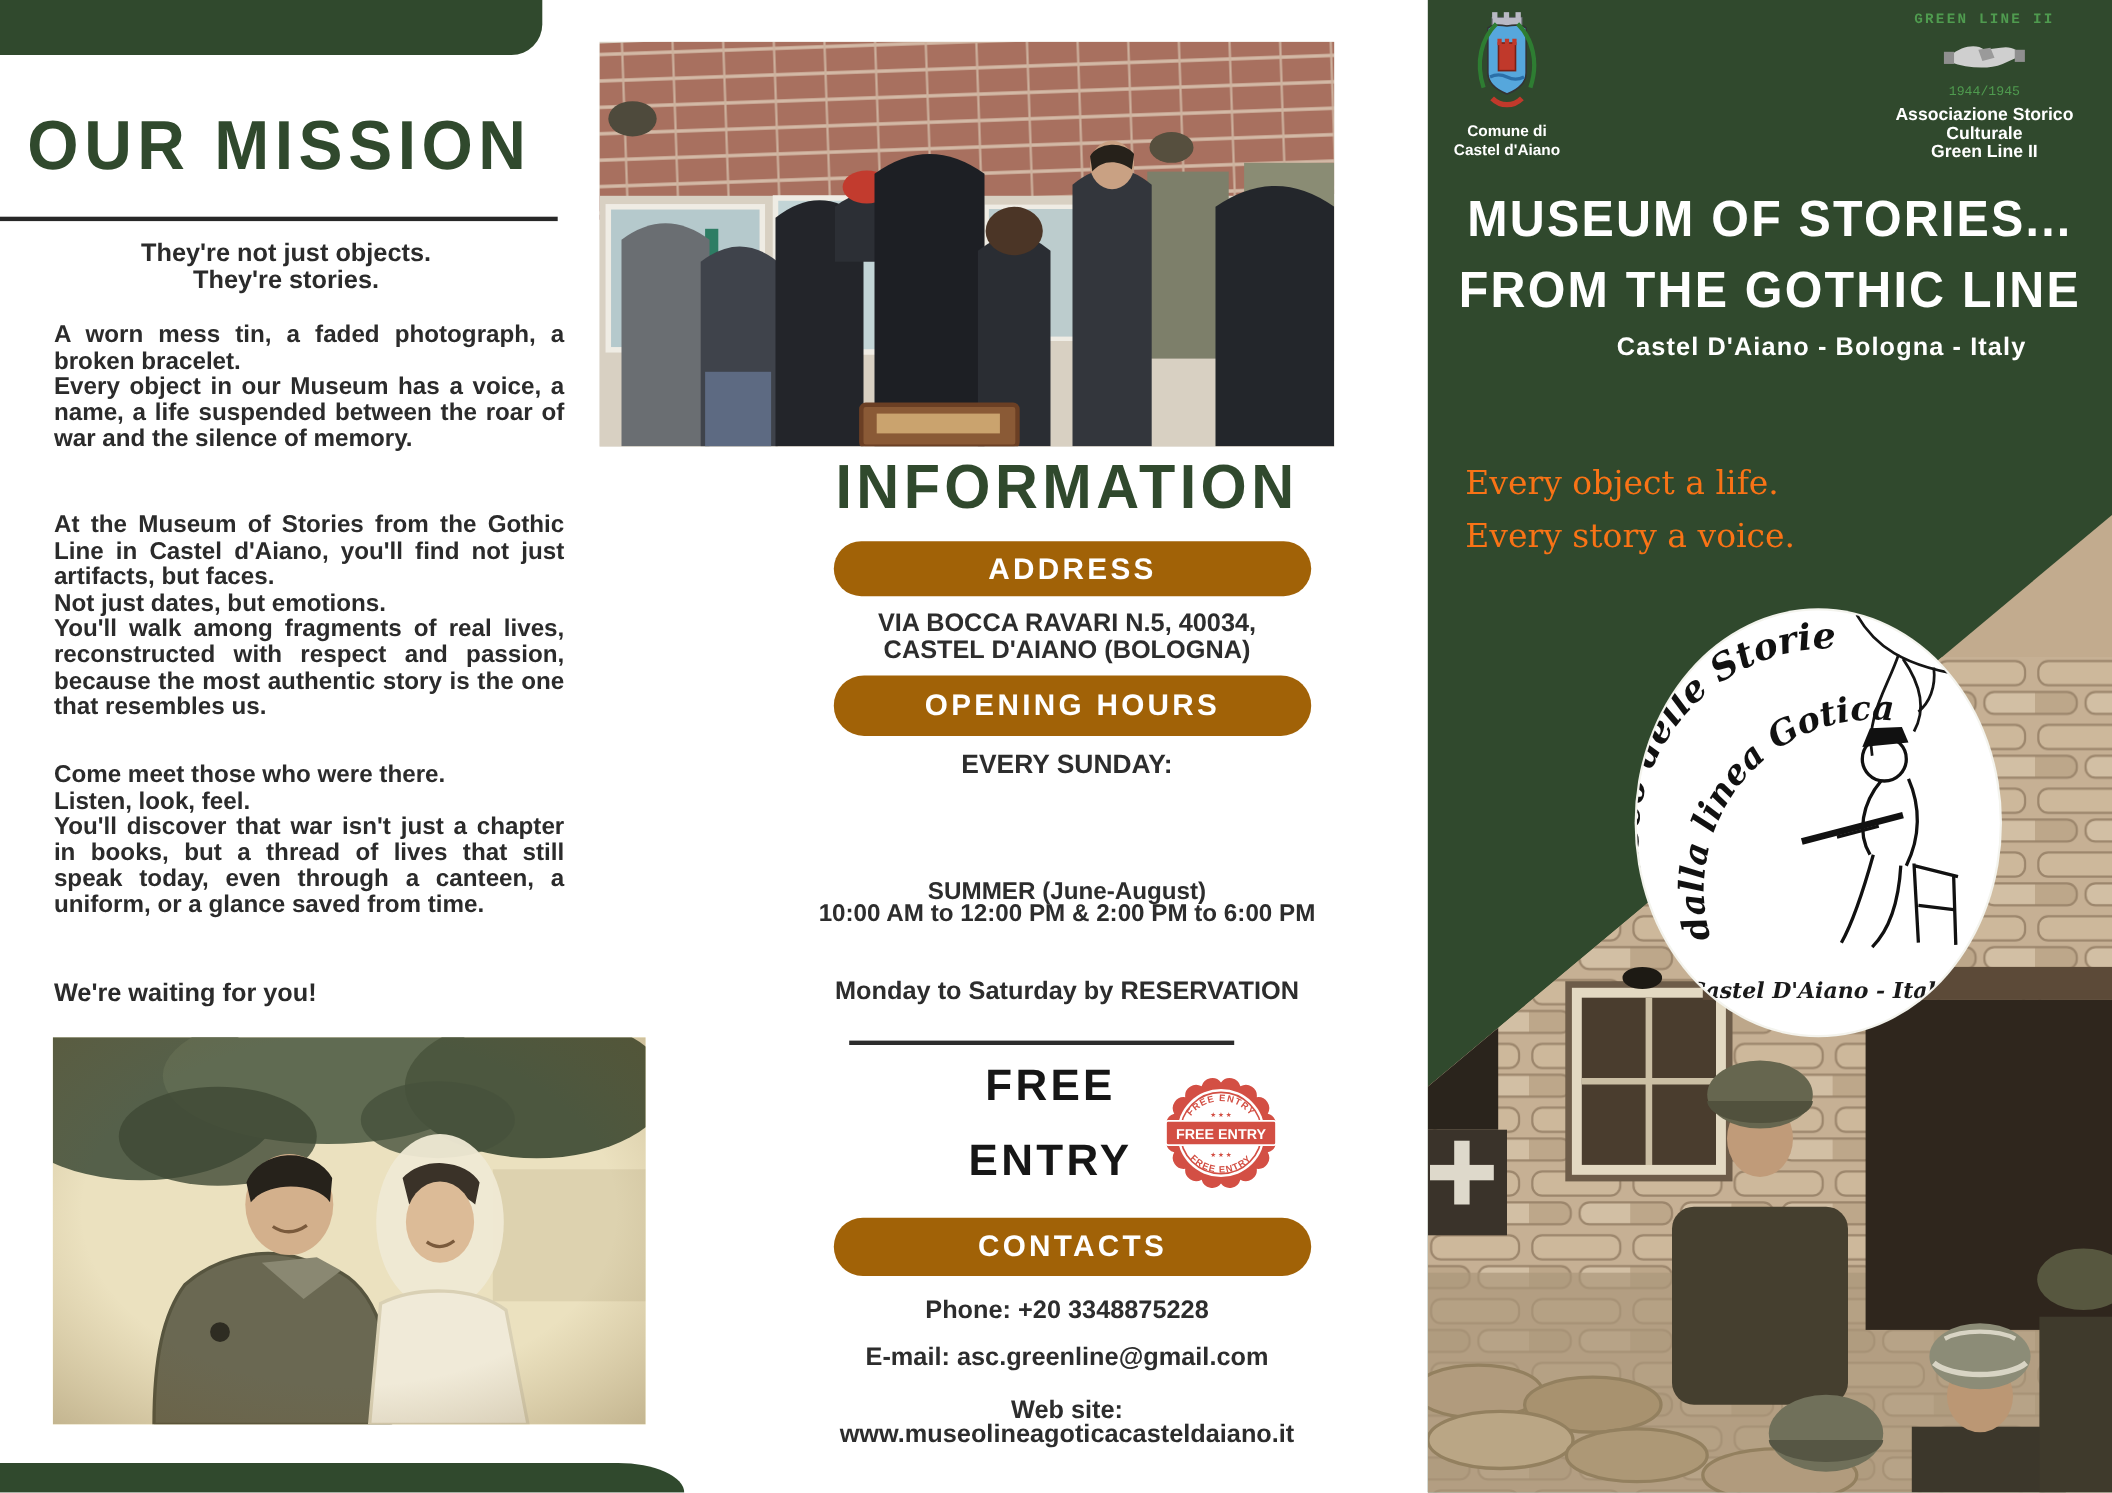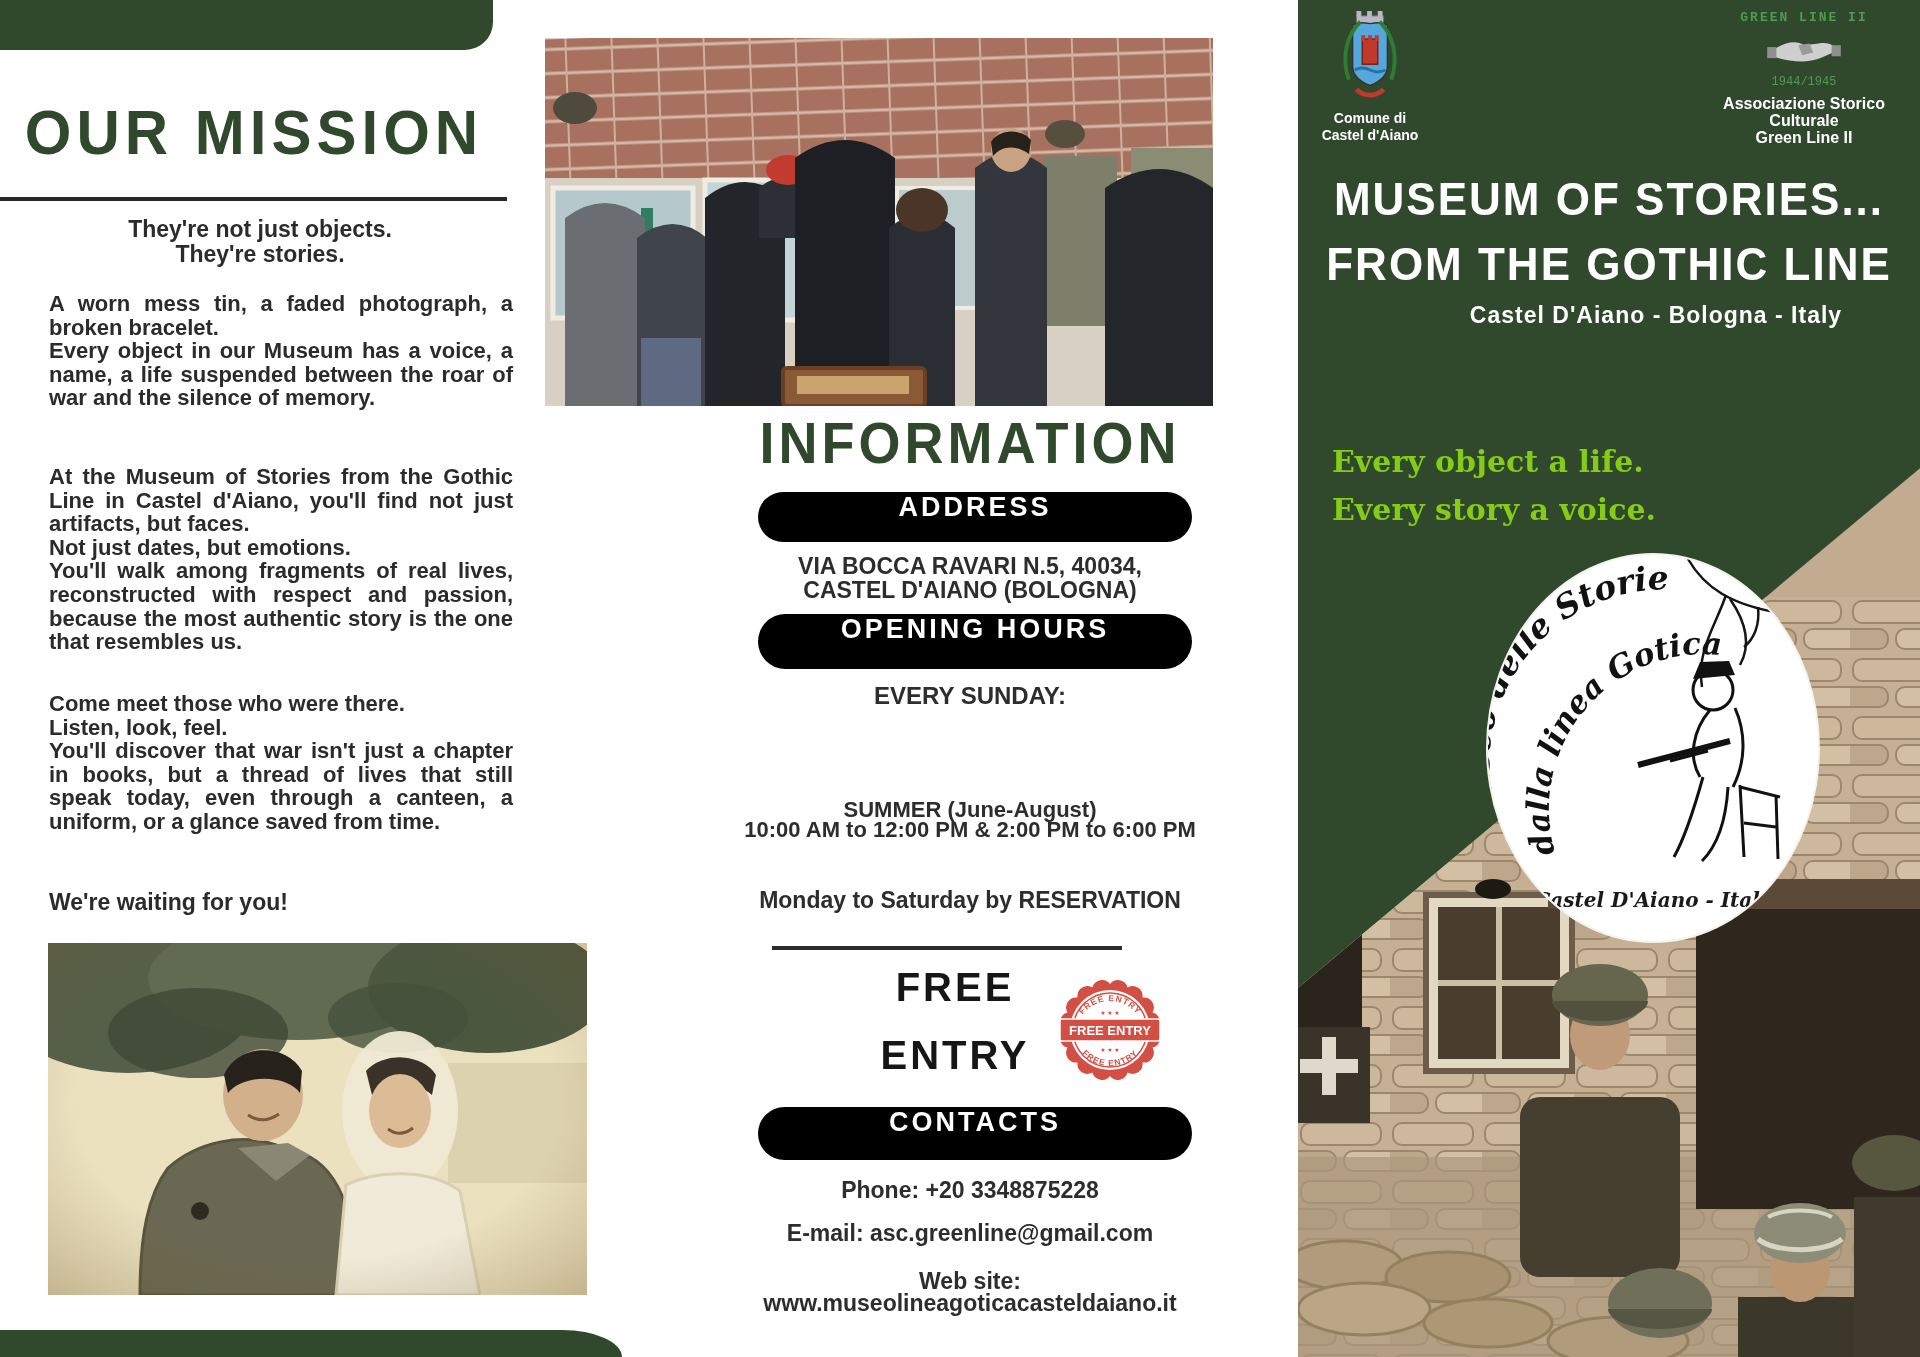--- a/index.html
+++ b/index.html
@@ -56,8 +56,8 @@
           color:#ffffff;font-size:44px;line-height:62px;letter-spacing:2px;transform:scaleY(1.05);}
   .cover-subtitle{position:absolute;left:0;top:302px;width:716px;text-align:center;color:#ffffff;
           font-size:23px;font-weight:bold;letter-spacing:1px;}
-  .tagline{position:absolute;left:34px;top:438px;color:#84cc16;font-family:"DejaVu Serif",serif;
-          font-size:30px;line-height:48px;font-weight:bold;}
+  .tagline{position:absolute;left:34px;top:416px;color:#f97316;font-family:"DejaVu Serif",serif;
+          font-size:30px;line-height:48px;}
   .museum-logo{position:absolute;left:190px;top:555px;width:330px;height:386px;background:#ffffff;
           border-radius:50%;overflow:hidden;box-shadow:0 0 0 2px #f4f4ee;}
   .museum-logo svg{width:330px;height:386px;}

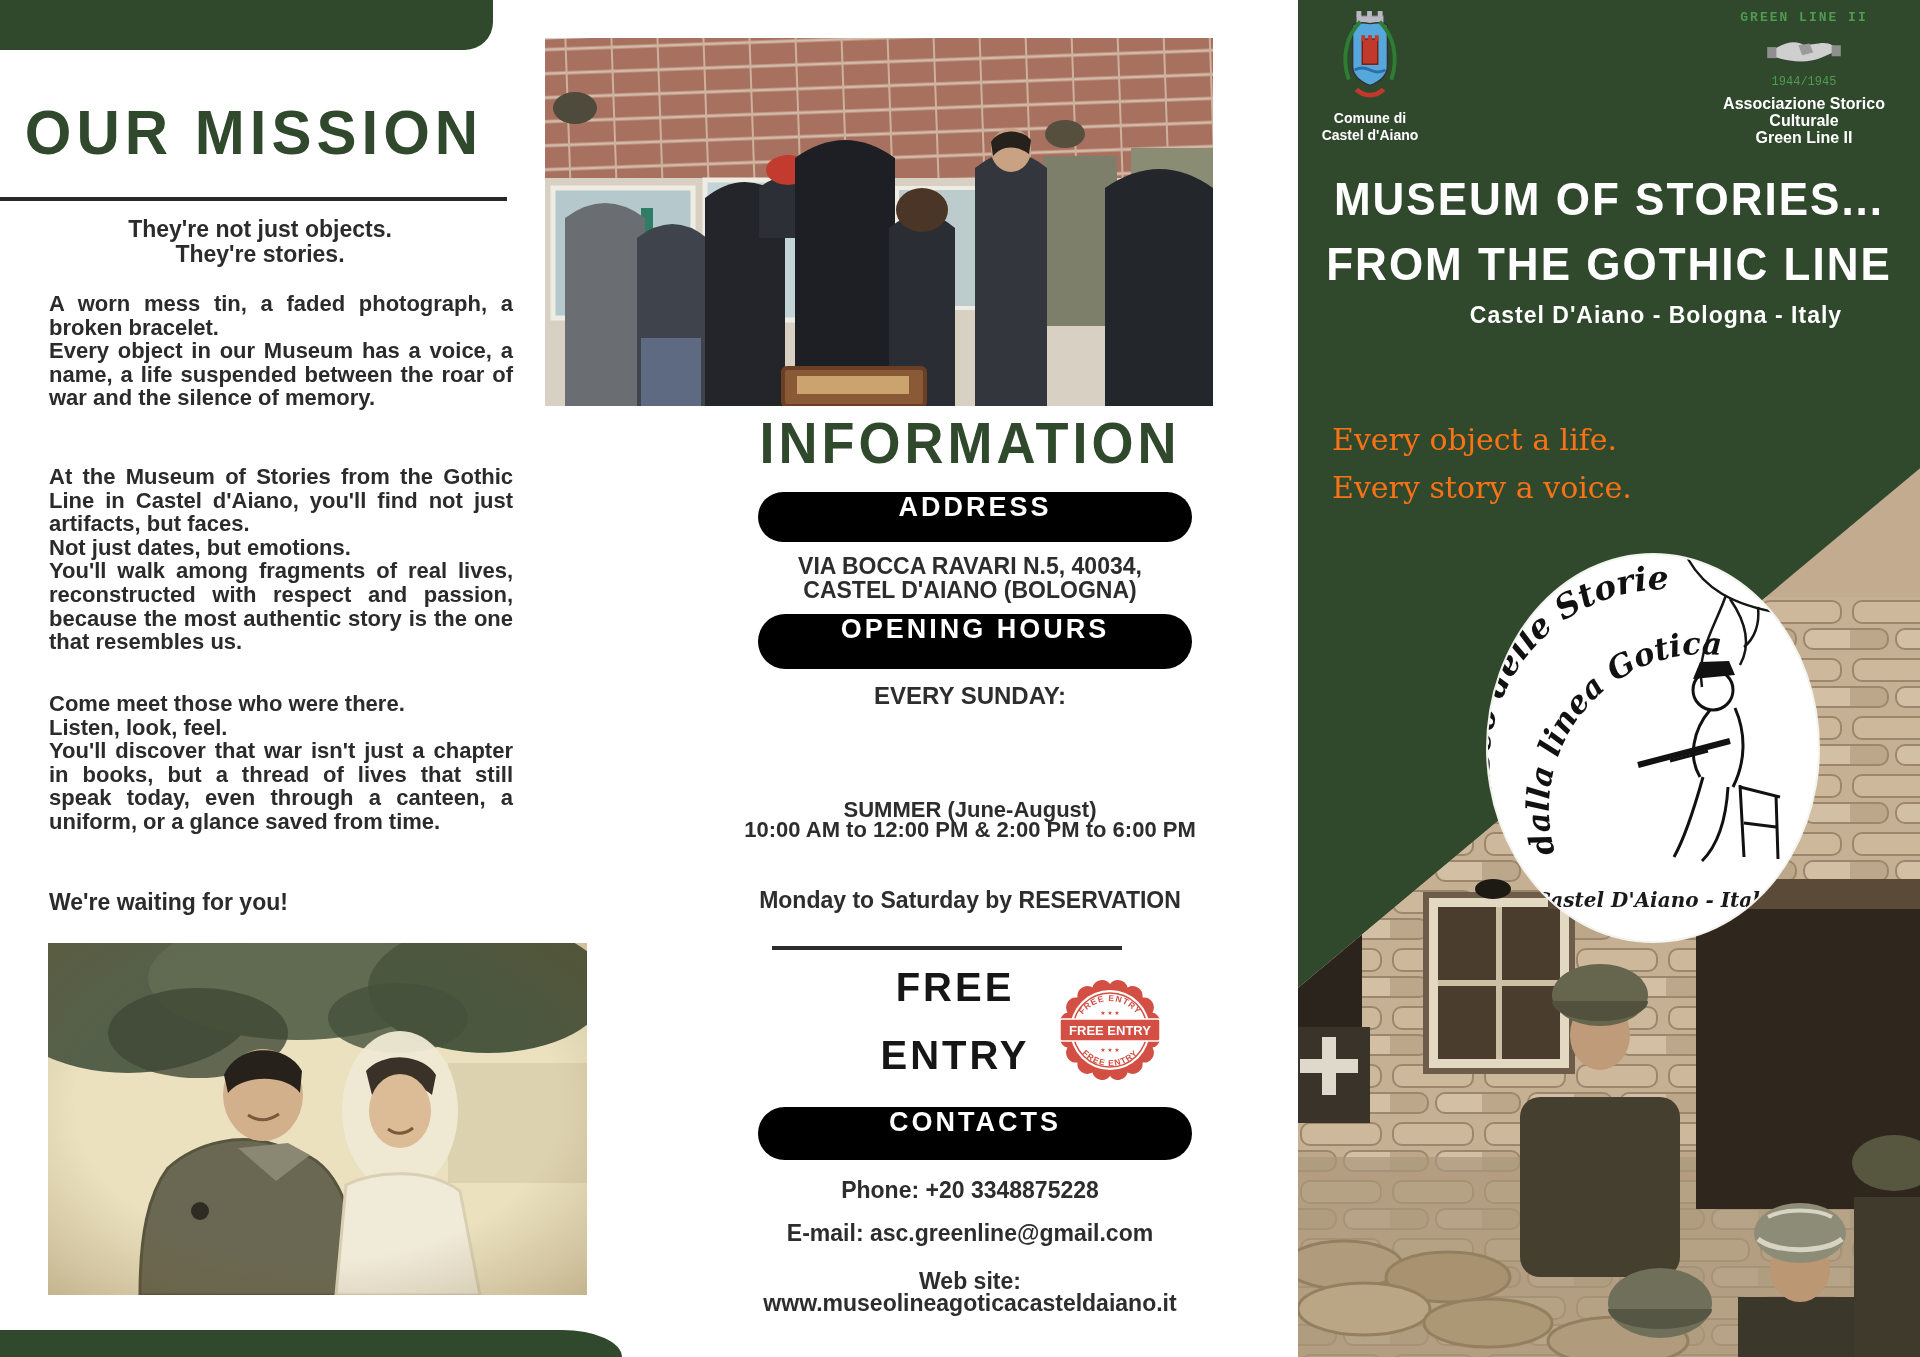--- a/index.html
+++ b/index.html
@@ -29,8 +29,8 @@
   .museum-photo{position:absolute;left:545px;top:38px;width:668px;height:368px;overflow:hidden;background:#d8d0c2;}
   .mid-title{position:absolute;left:700px;top:412px;width:540px;margin:0;text-align:center;
           font-size:54px;color:#30492d;letter-spacing:4px;transform:scaleY(1.05);}
-  .pill{position:absolute;left:758px;width:434px;height:50px;background:#000000;border-radius:28px;
-          display:flex;justify-content:center;}
+  .pill{position:absolute;left:758px;width:434px;height:50px;background:#a16207;border-radius:28px;
+          display:flex;align-items:center;justify-content:center;}
   .pill span{color:#ffffff;font-weight:bold;font-size:27px;letter-spacing:3px;}
   .midtext{position:absolute;left:710px;width:520px;text-align:center;font-weight:bold;
           font-size:23px;color:#2d2d2d;line-height:24px;}

